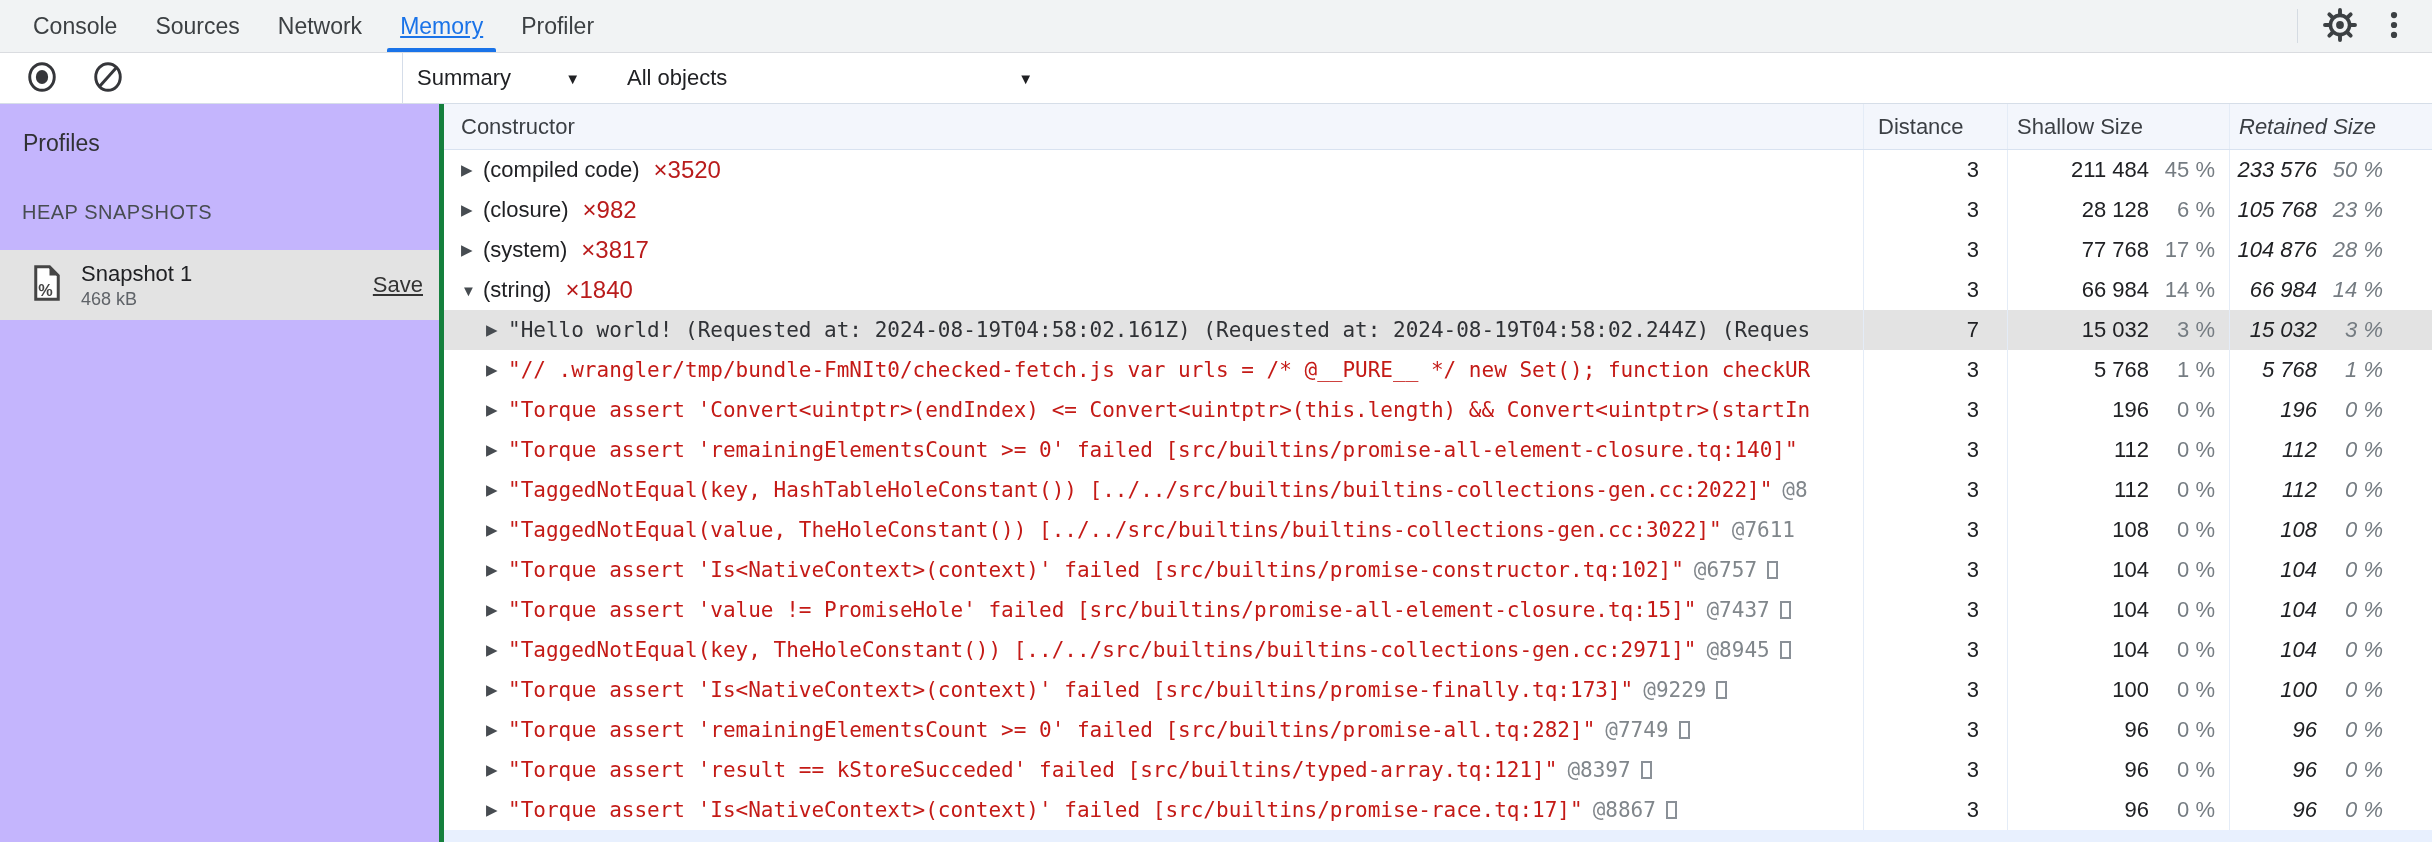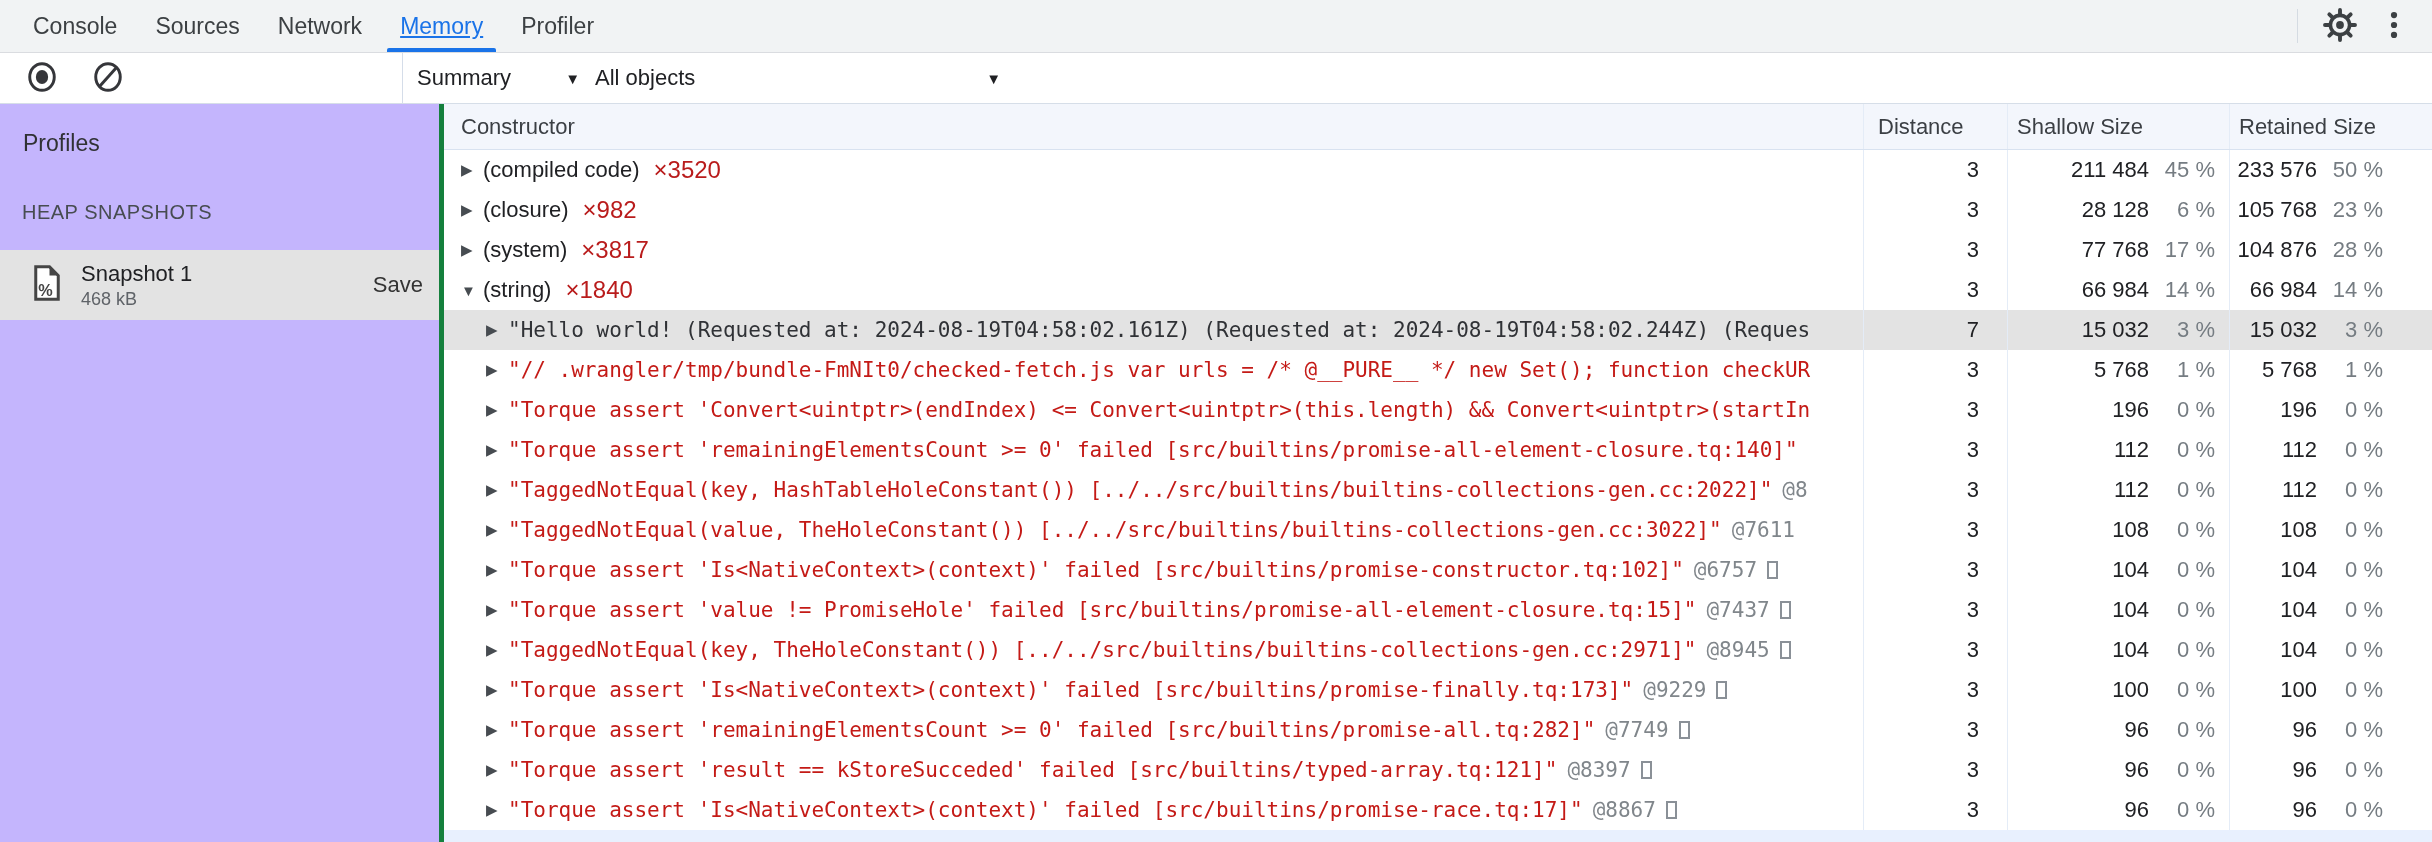--- a/index.html
+++ b/index.html
@@ -28,7 +28,7 @@
   .select { display:flex; align-items:center; font-size:22px; color:#202124; cursor:pointer; }
   .select .caret { font-size:15px; color:#202124; margin-left:30px; }
   .select.narrow { width:175px; justify-content:space-between; padding-right:12px; }
-  .select.wide { width:420px; justify-content:space-between; margin-left:3px; padding-right:14px; }
+  .select.wide { width:420px; justify-content:space-between; margin-left:35px; padding-right:14px; }
   .filter-input { width:242px; height:36px; border:1.5px solid #d5d5d5; border-radius:9px;
                   font-size:22px; padding:0 14px; margin-left:8px; color:#202124; outline:none;
                   font-family:"Liberation Sans", sans-serif; }

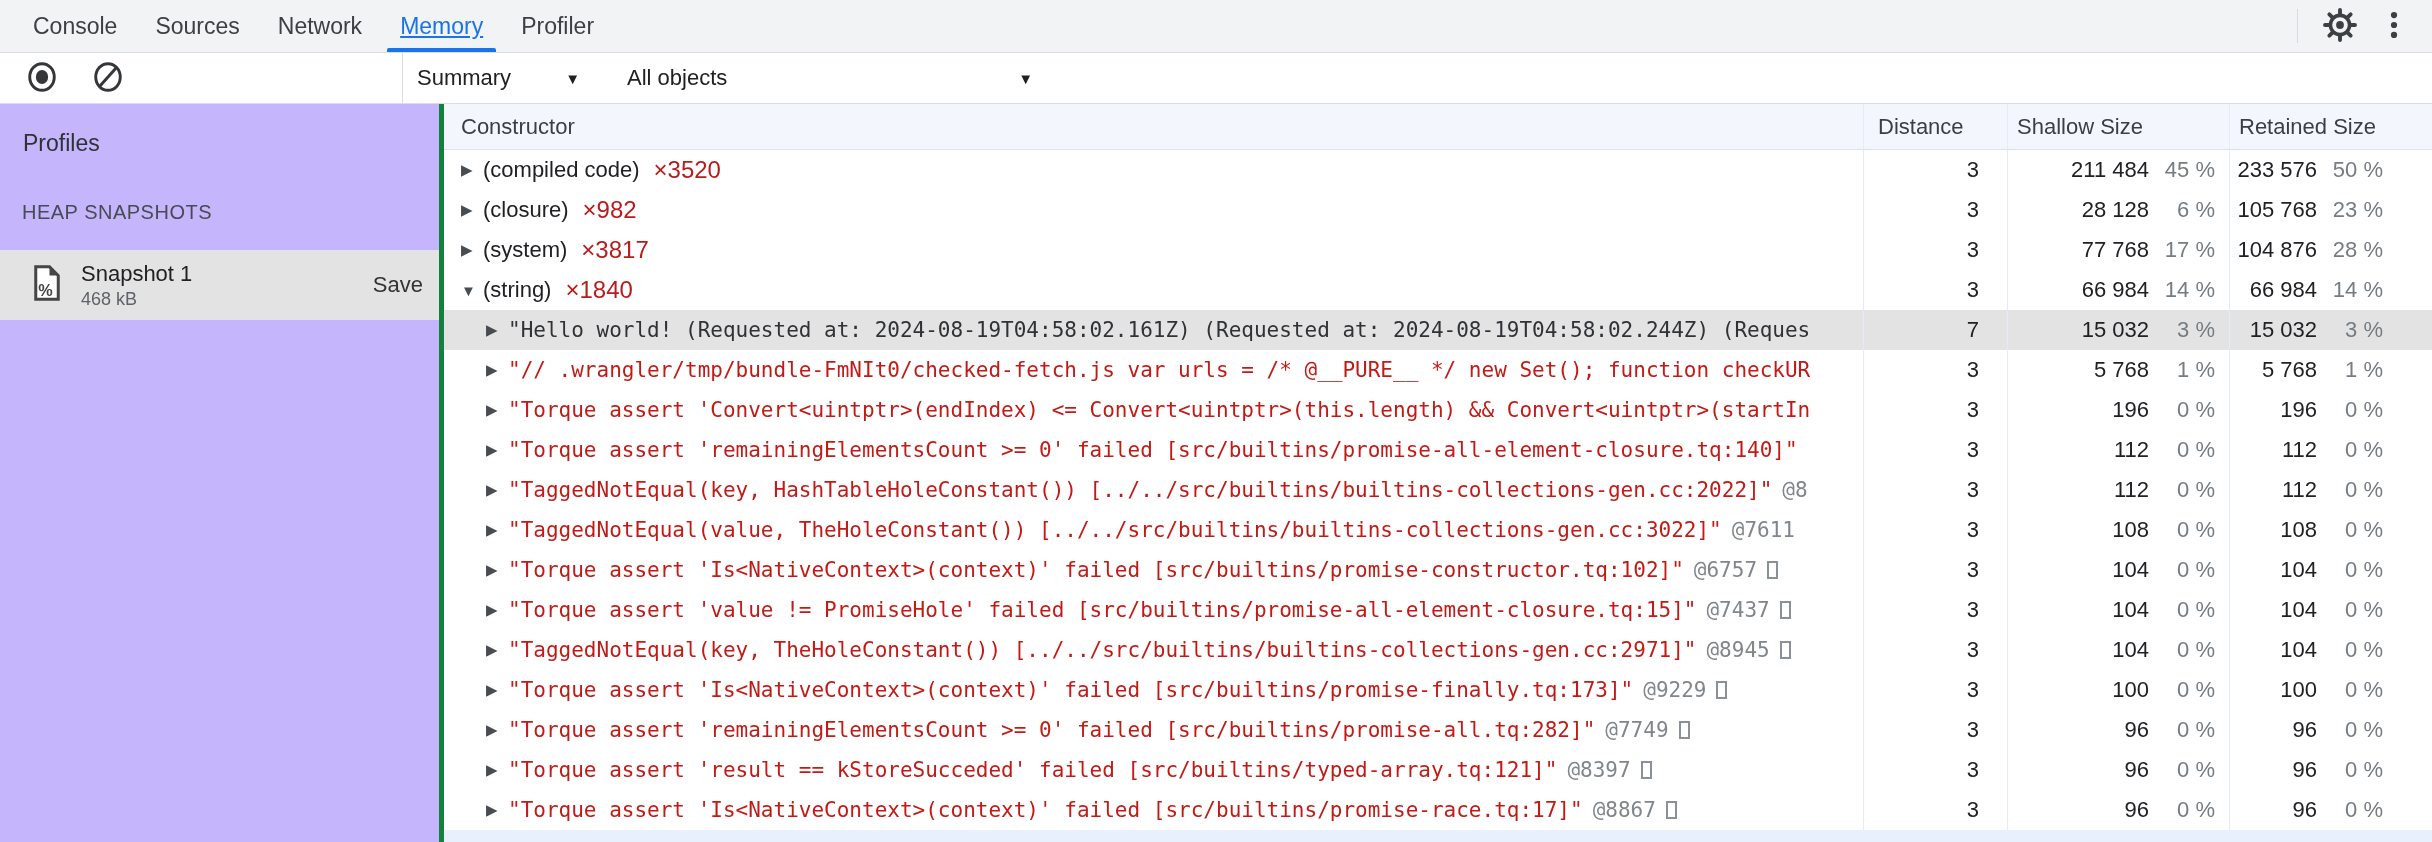--- a/index.html
+++ b/index.html
@@ -56,7 +56,7 @@
   .c-ctor { width:1419px; padding-left:17px; }
   .c-dist { width:144px; border-left:1px solid #e4ecf7; justify-content:flex-end; padding-right:28px; }
   .c-shal { width:222px; border-left:1px solid #e4ecf7; padding-right:14px; }
-  .c-ret  { width:194px; border-left:1px solid #e4ecf7; padding-right:40px; }
+  .c-ret  { width:194px; border-left:1px solid #e4ecf7; padding-right:40px;font-style:italic; }
   .grid-header .c-dist { justify-content:flex-start; padding-left:14px; }
   .grid-header .c-shal, .grid-header .c-ret { padding-left:9px; }
   .num { flex:1; text-align:right; color:#202124; }

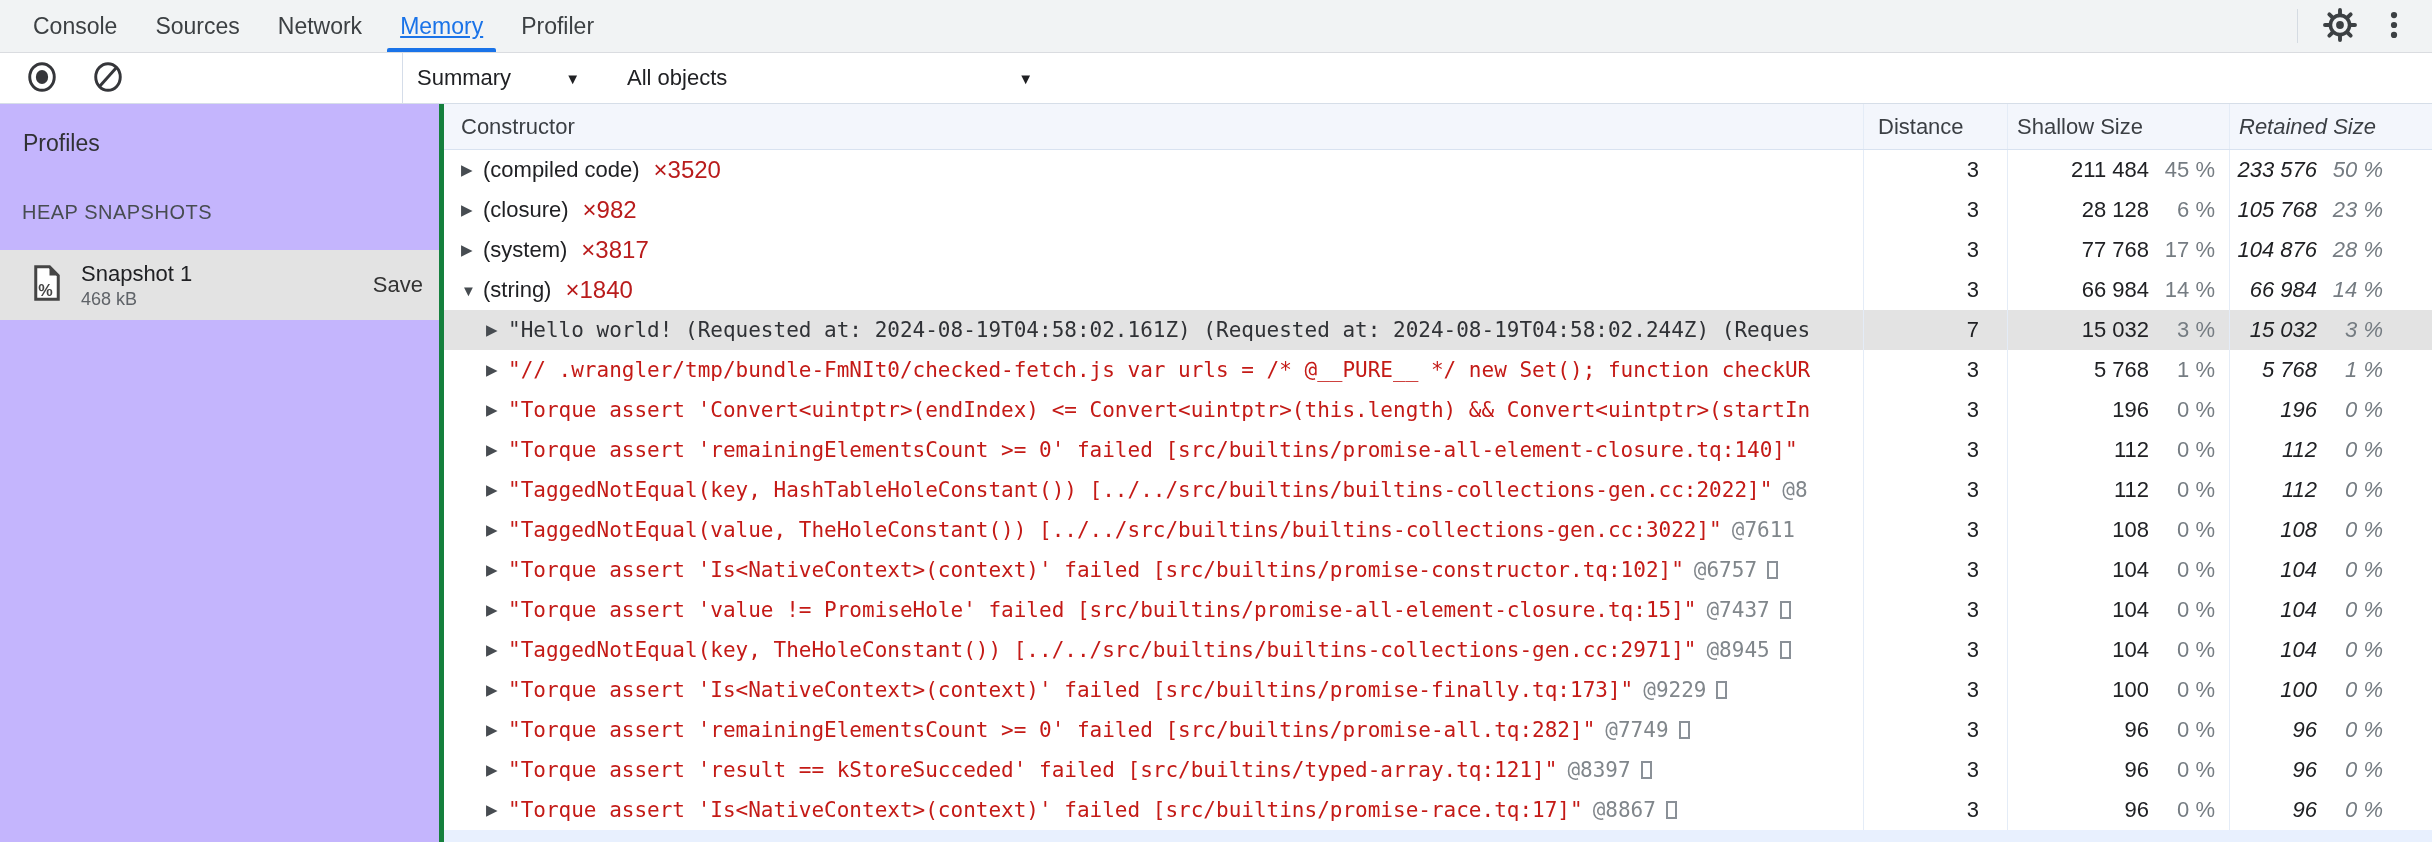--- a/index.html
+++ b/index.html
@@ -44,7 +44,7 @@
   .snapshot-texts { margin-left:19px; flex:1; }
   .snapshot-title { font-size:22px; color:#202124; }
   .snapshot-size { font-size:18px; color:#5f6368; margin-top:2px; }
-  .save-link { font-size:22px; color:#333; cursor:pointer; }
+  .save-link { font-size:22px; color:#333; text-decoration:underline; cursor:pointer; }
 
   
   .grid { flex:1; display:flex; flex-direction:column; position:relative; background:#fff; }

